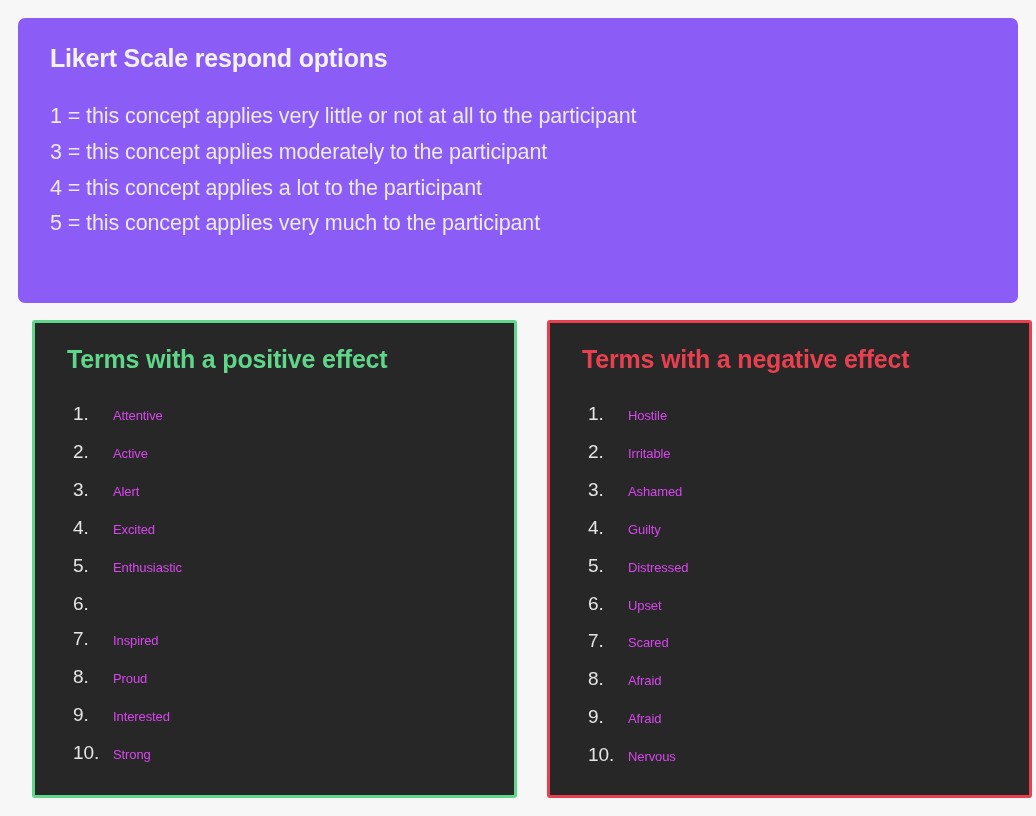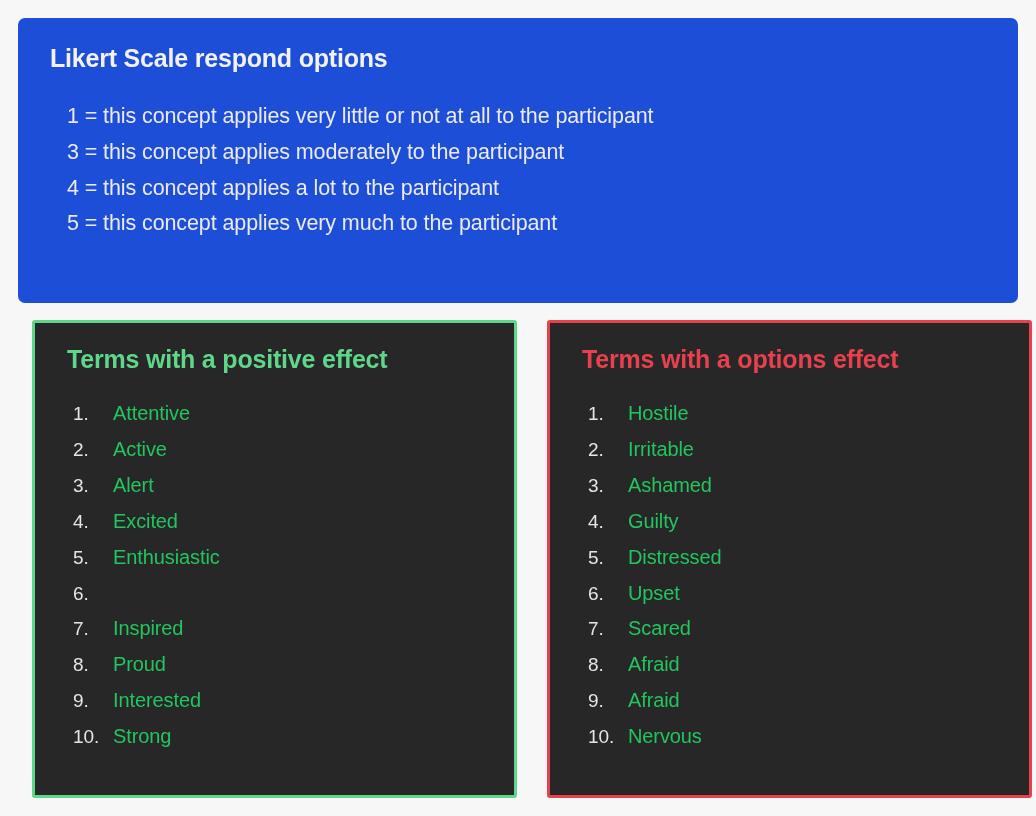--- a/index.html
+++ b/index.html
@@ -30,7 +30,7 @@
     width: 1000px;
     height: 285px;
     box-sizing: border-box;
-    background: #1d4ed8;
+    background: #8b5cf6;
     border-radius: 7px;
     padding: 26px 30px 20px 30px;
   }

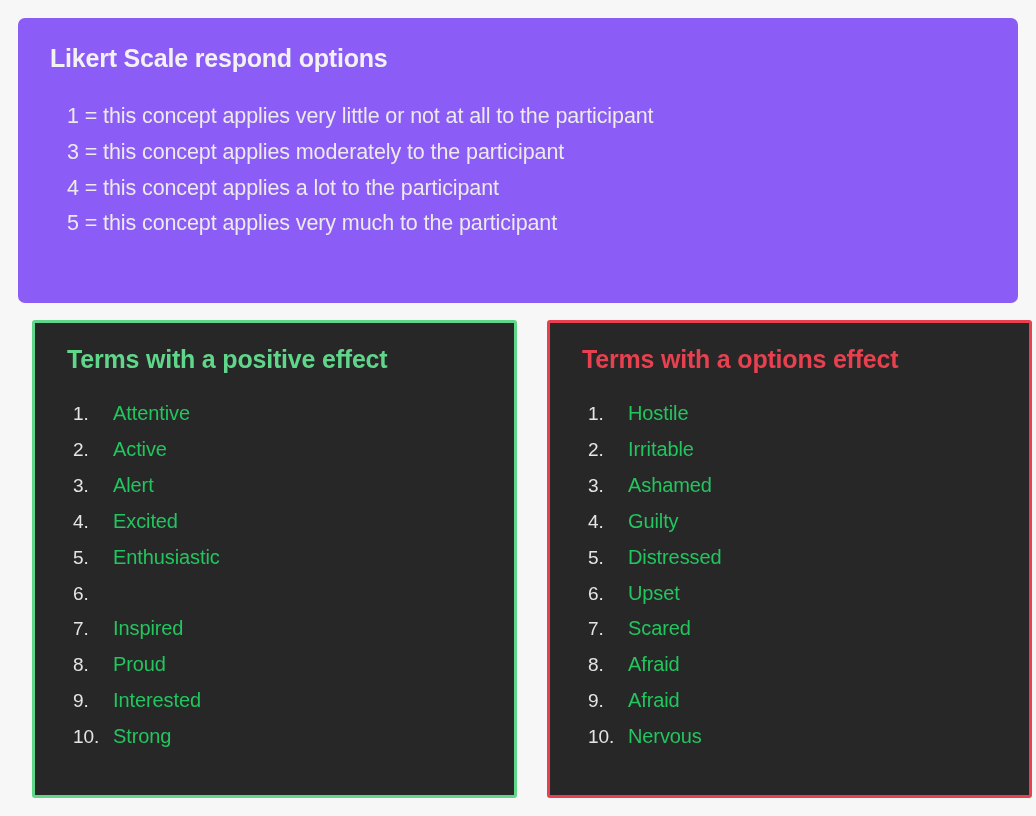--- a/index.html
+++ b/index.html
@@ -45,7 +45,7 @@
 
   .likert-lines {
     list-style: none;
-    margin: 17px;
+    margin: 0;
     padding: 0;
   }
 

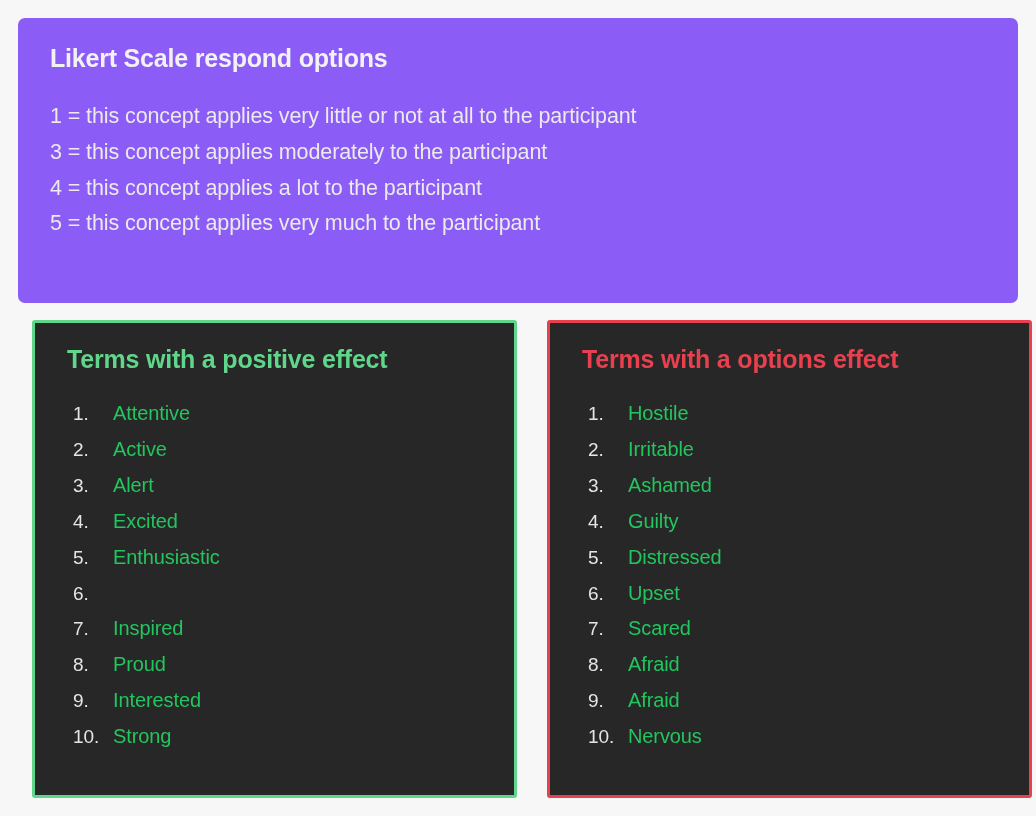--- a/index.html
+++ b/index.html
@@ -189,7 +189,7 @@
     </section>
 
     <section class="panel panel-negative">
-      <h2 class="panel-title">Terms with a options effect</h2>
+      <h2 class="panel-title">Terms with a negative effect</h2>
       <ol class="term-list">
         <li class="term-item">
           <span class="term-index">1.</span>

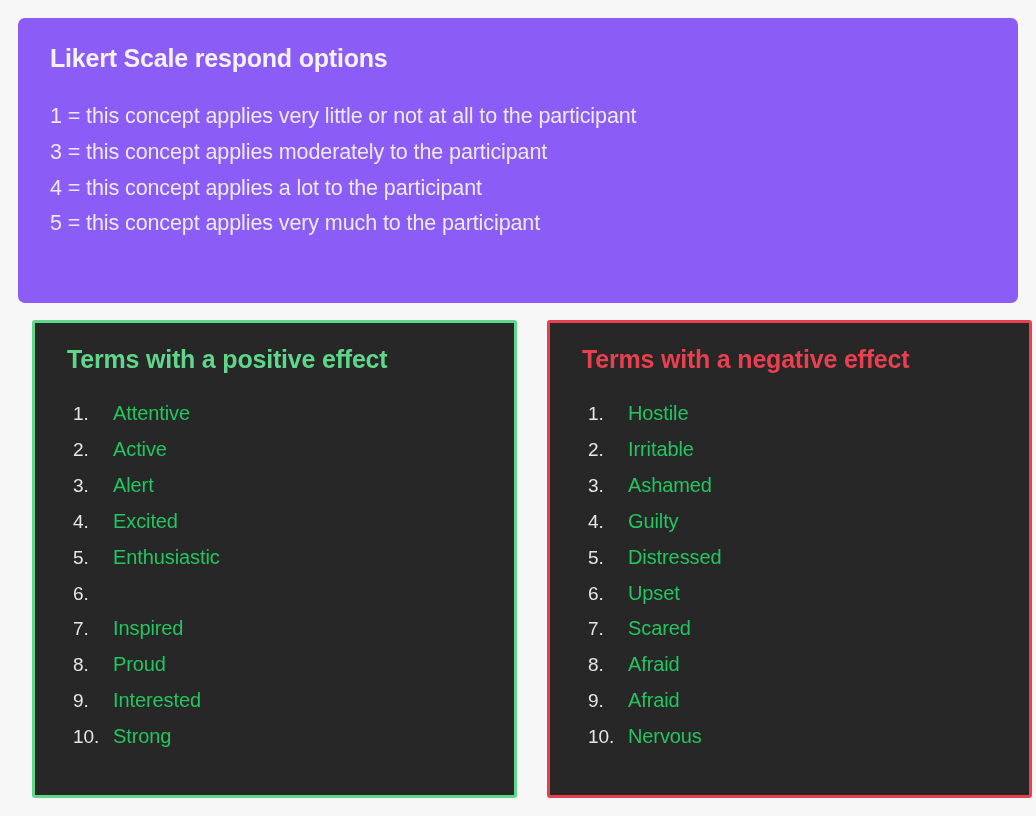--- a/index.html
+++ b/index.html
@@ -121,8 +121,8 @@
   }
 
   .term-label {
-    color: #22c55e;
-    font-size: 20px;
+    color: #d946ef;
+    font-size: 13px;
     white-space: nowrap;
   }
 </style>

